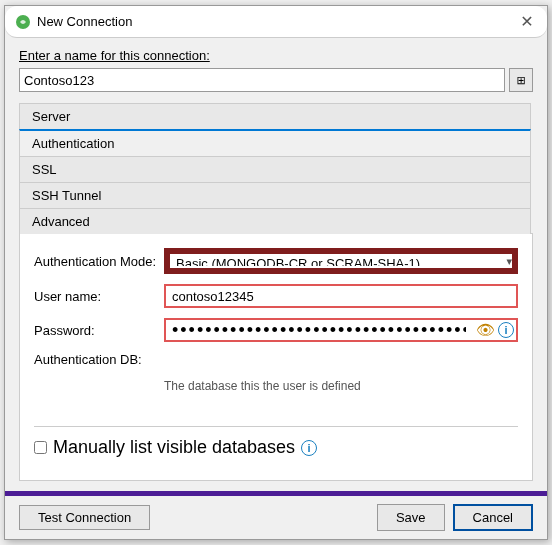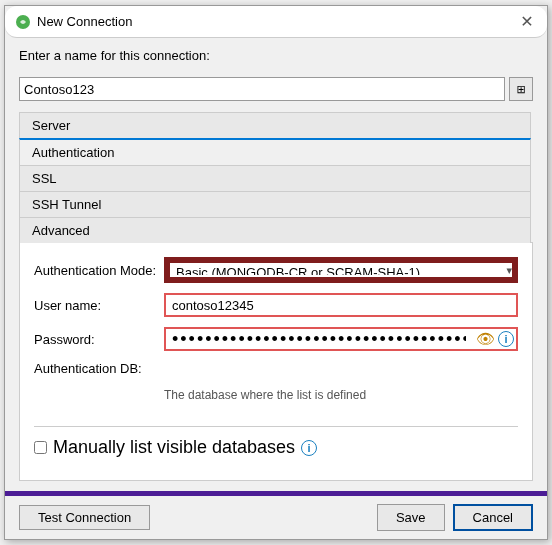--- a/index.html
+++ b/index.html
@@ -70,7 +70,8 @@
     .connection-name-label {
       font-size: 13px;
       color: #000;
-      margin-bottom: 14px;
+      margin-bottom: 5px;
+      text-decoration: underline;
     }
     .connection-name-row {
       display: flex;

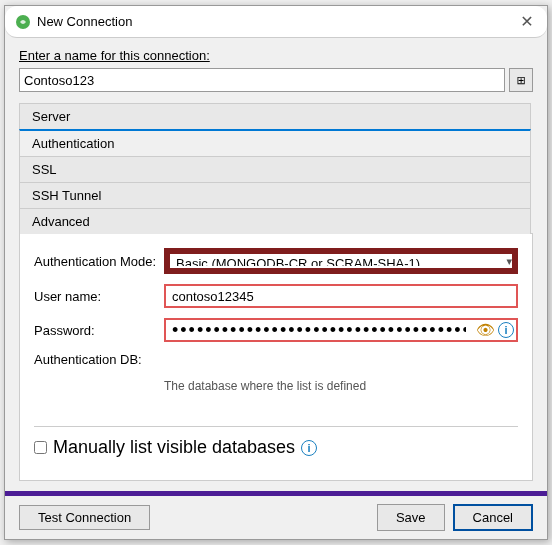--- a/index.html
+++ b/index.html
@@ -357,7 +357,7 @@
       <div class="form-row">
         <div class="form-label">Authentication DB:</div>
       </div>
-      <div class="auth-db-hint">The database where the list is defined</div>
+      <div class="auth-db-hint">The database this the user is defined</div>
 
       <div class="spacer"></div>
       <hr class="divider">

